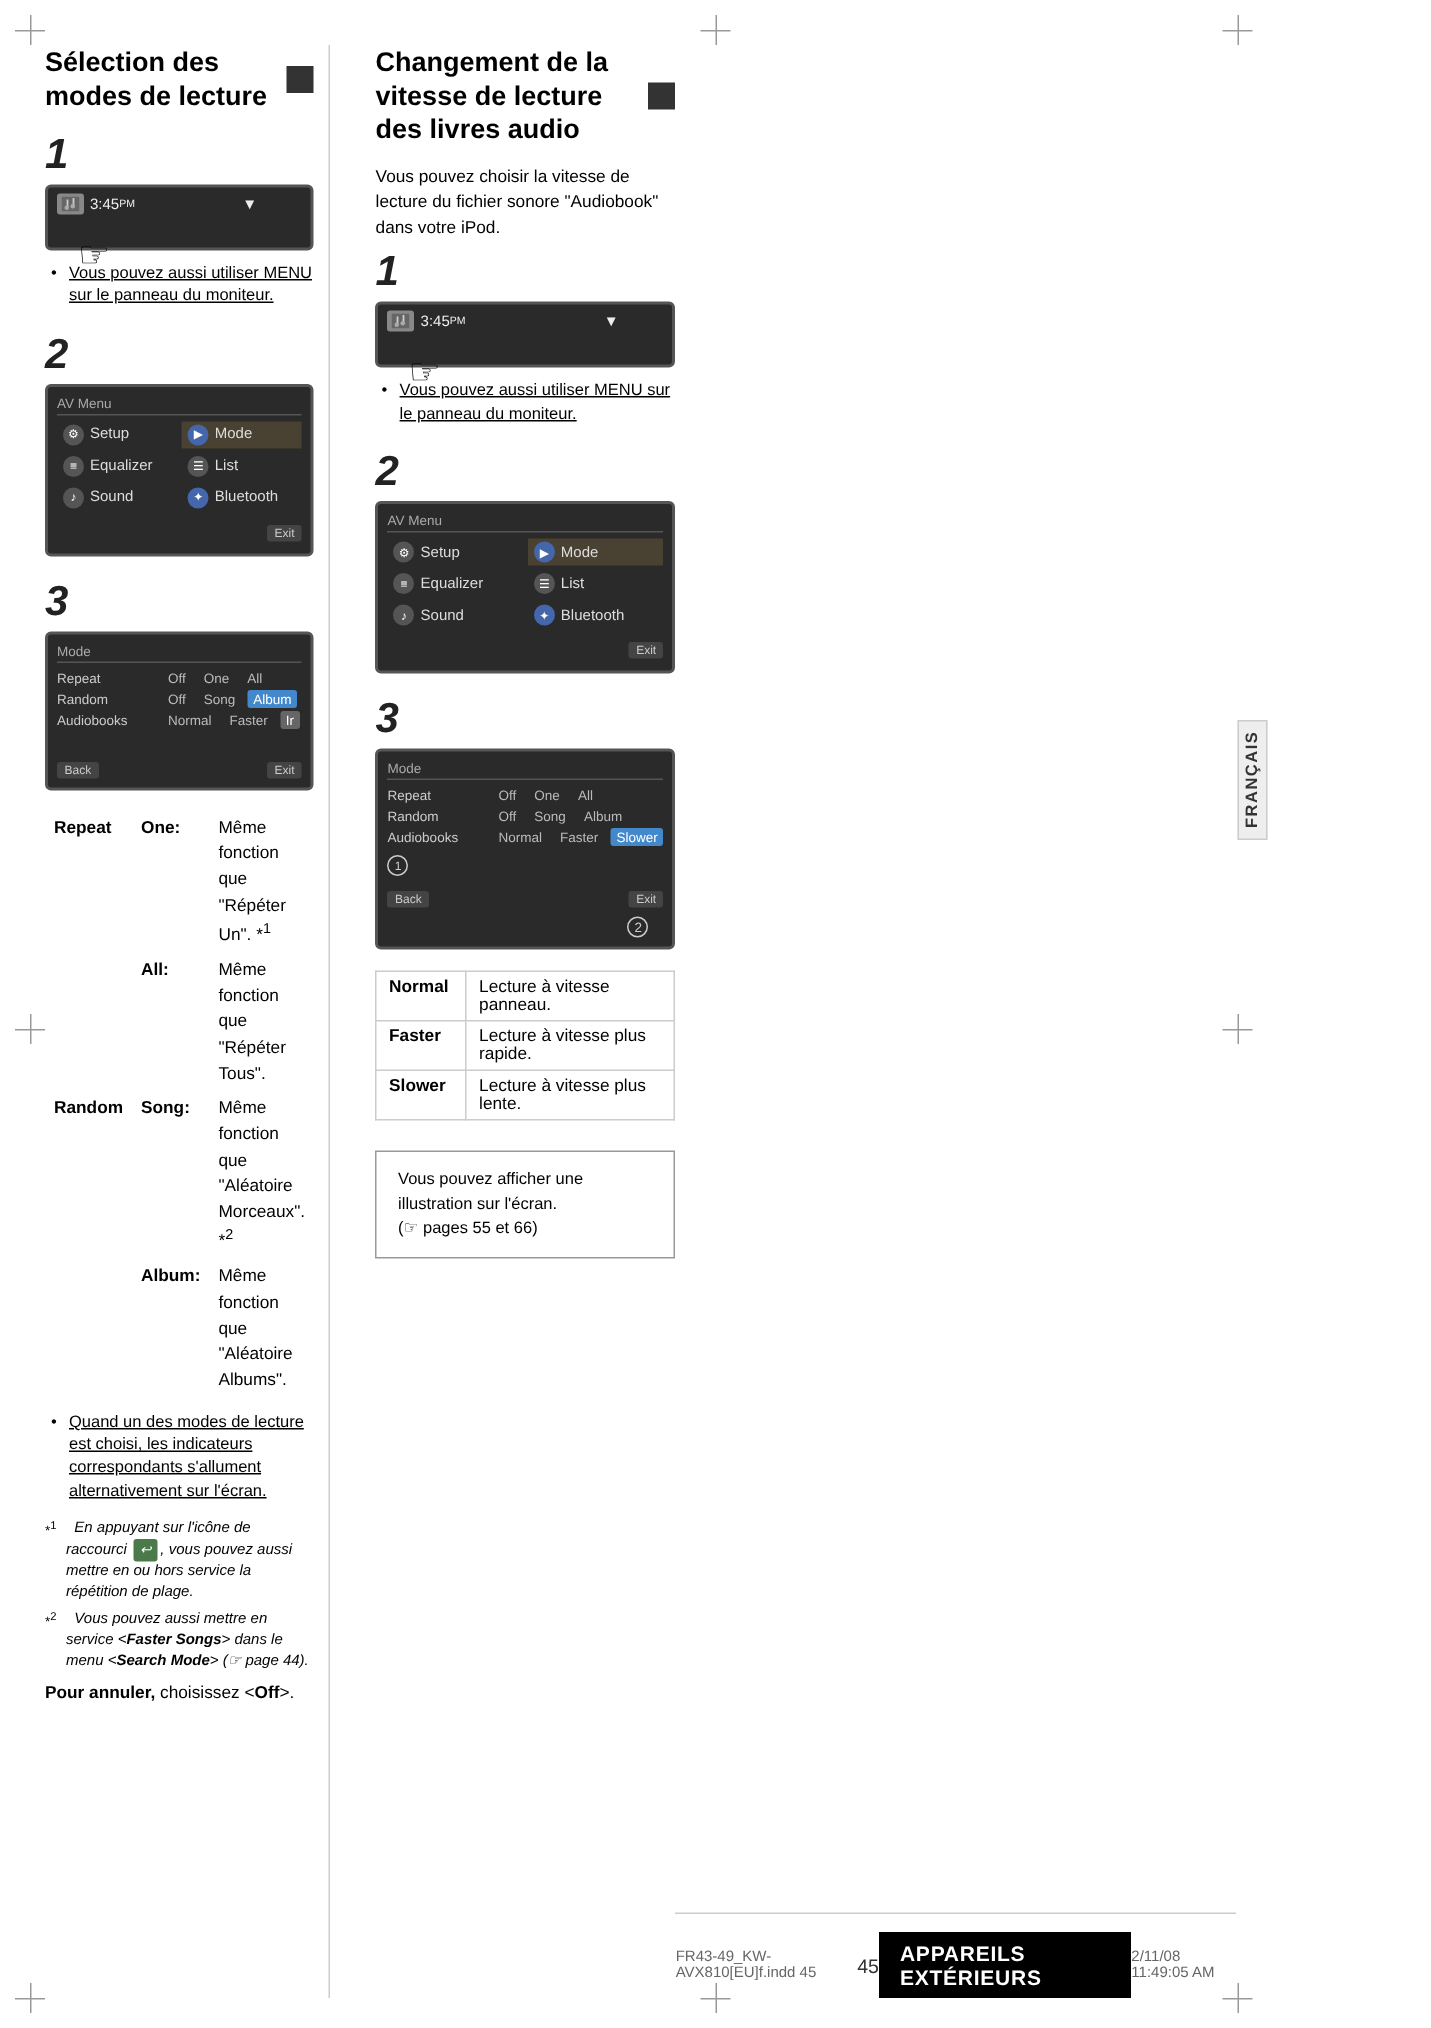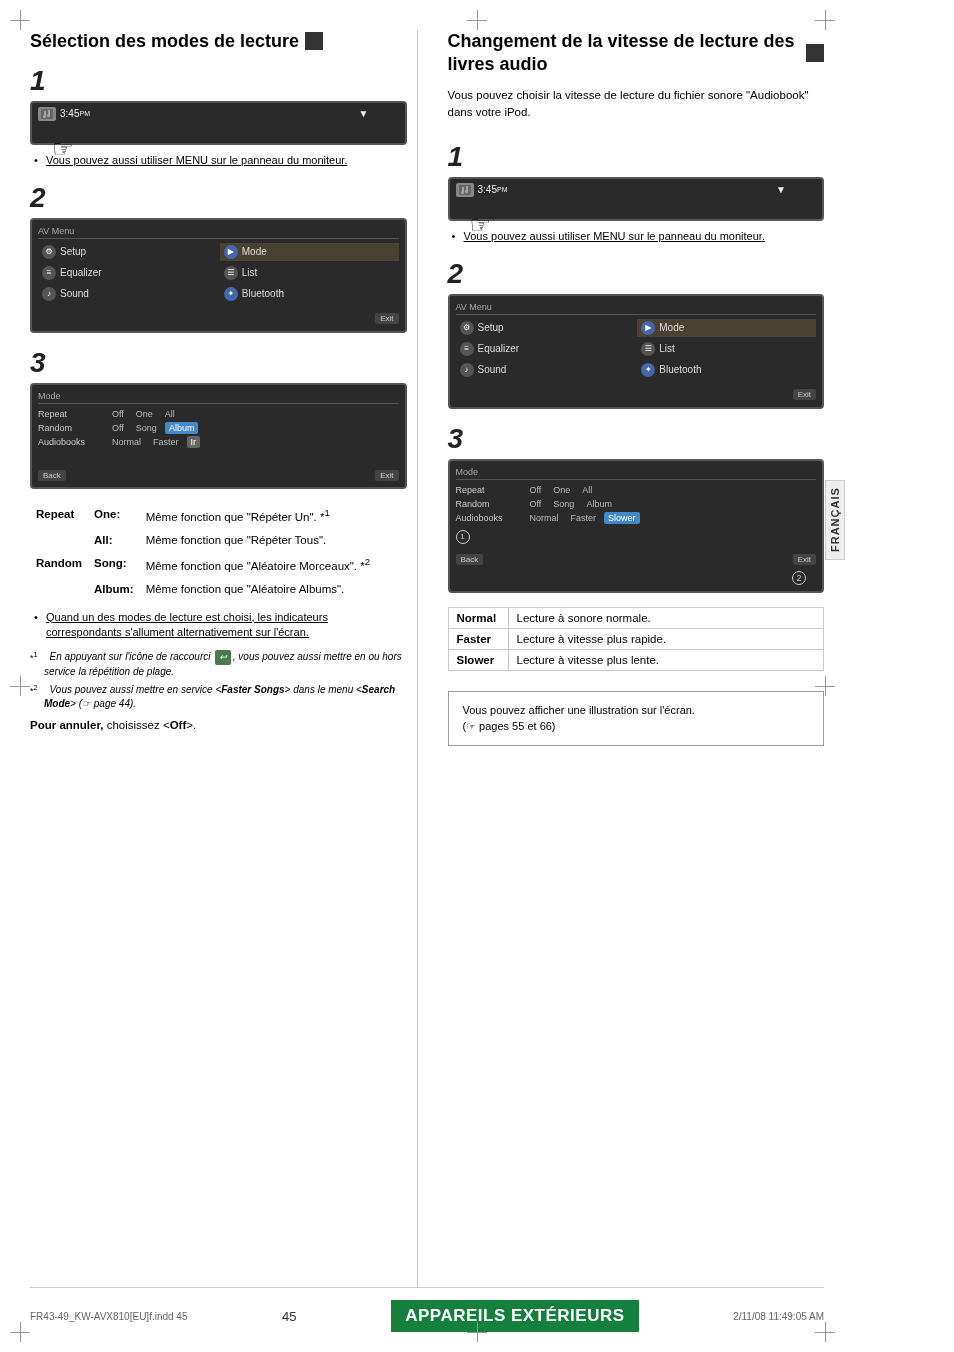--- a/index.html
+++ b/index.html
@@ -18,7 +18,7 @@
       padding: 30px 21px 20px 30px;
       position: relative;
       display: flex;
-      flex-direction: column;
+      flex-direction: row;
     }
 
     

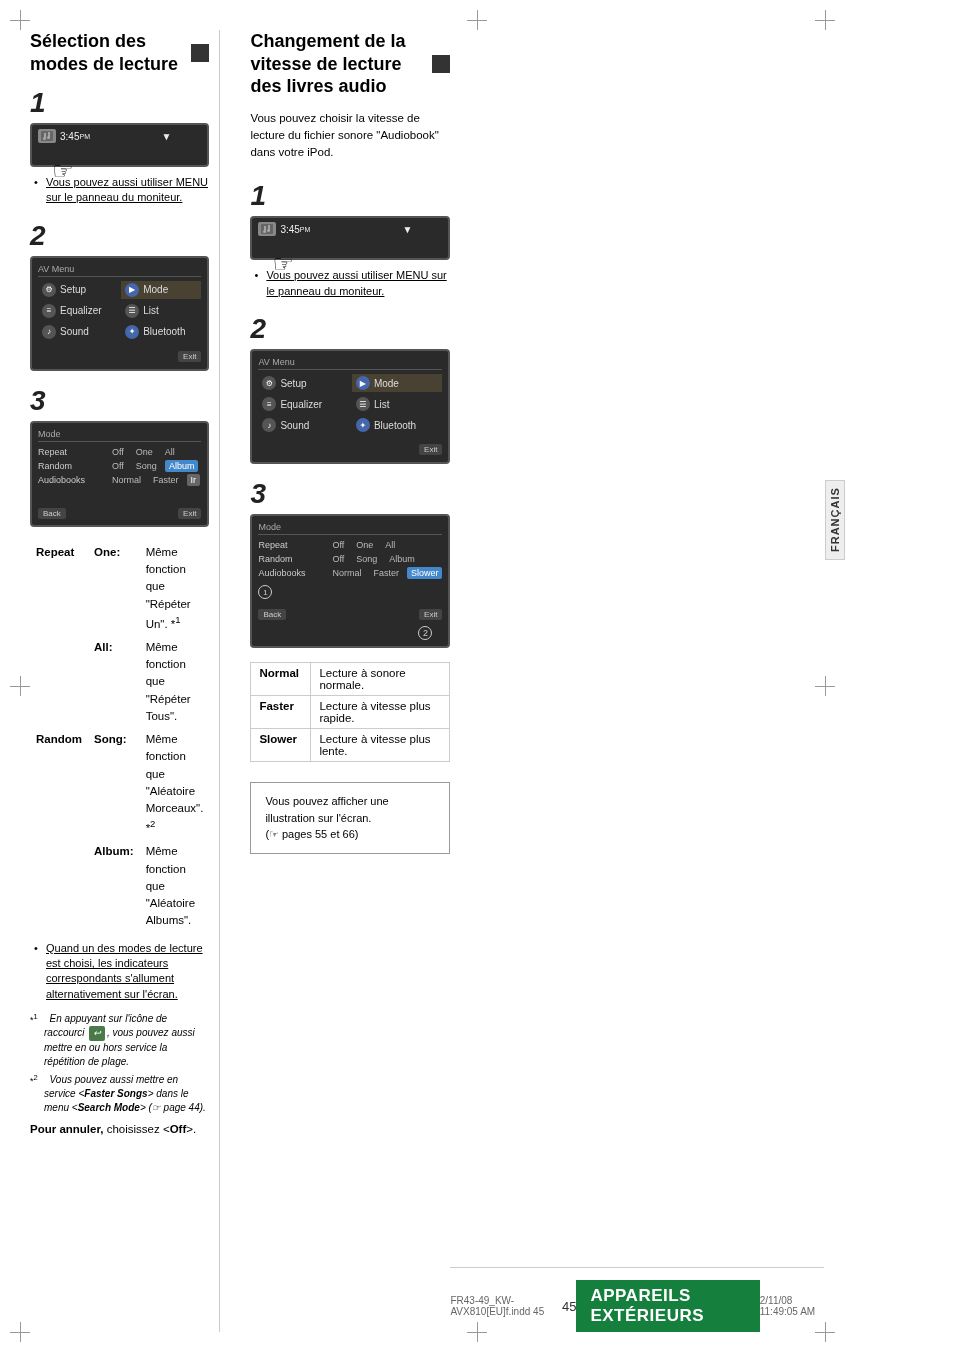--- a/index.html
+++ b/index.html
@@ -559,7 +559,7 @@
         <span class="title-bar"></span>
       </div>
 
-      <p style="font-size:11.5px; line-height:1.5; margin-bottom:19px;">Vous pouvez choisir la vitesse de lecture du fichier sonore "Audiobook" dans votre iPod.</p>
+      <p style="font-size:11.5px; line-height:1.5; margin-bottom:4px;">Vous pouvez choisir la vitesse de lecture du fichier sonore "Audiobook" dans votre iPod.</p>
 
       <div class="step-wrapper">
         <div class="step-number">1</div>

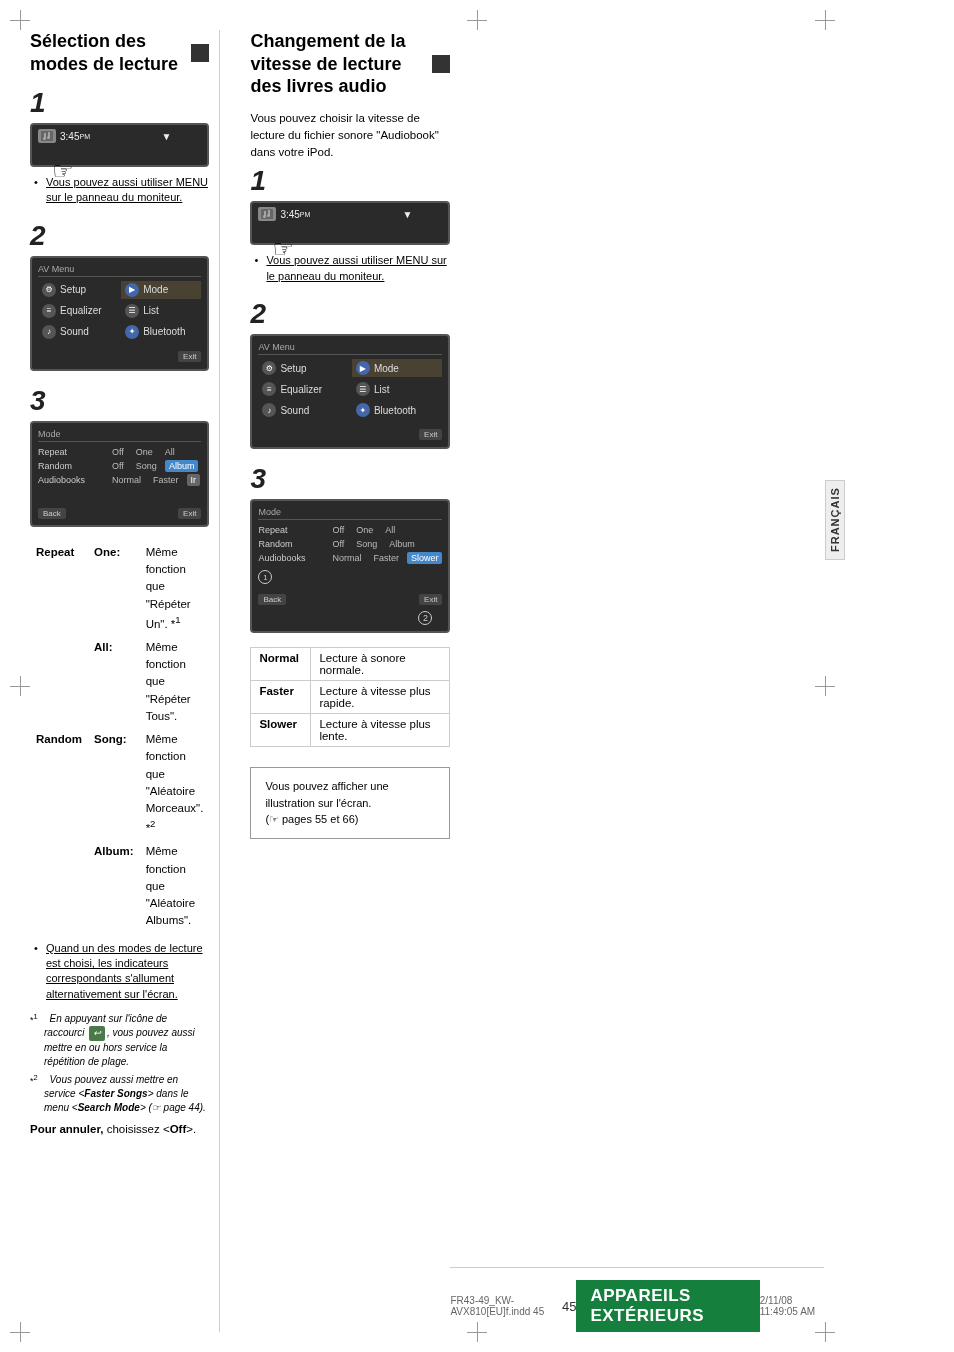--- a/index.html
+++ b/index.html
@@ -665,7 +665,7 @@
         <tbody>
           <tr>
             <td>Normal</td>
-            <td>Lecture à sonore normale.</td>
+            <td>Lecture à vitesse panneau.</td>
           </tr>
           <tr>
             <td>Faster</td>

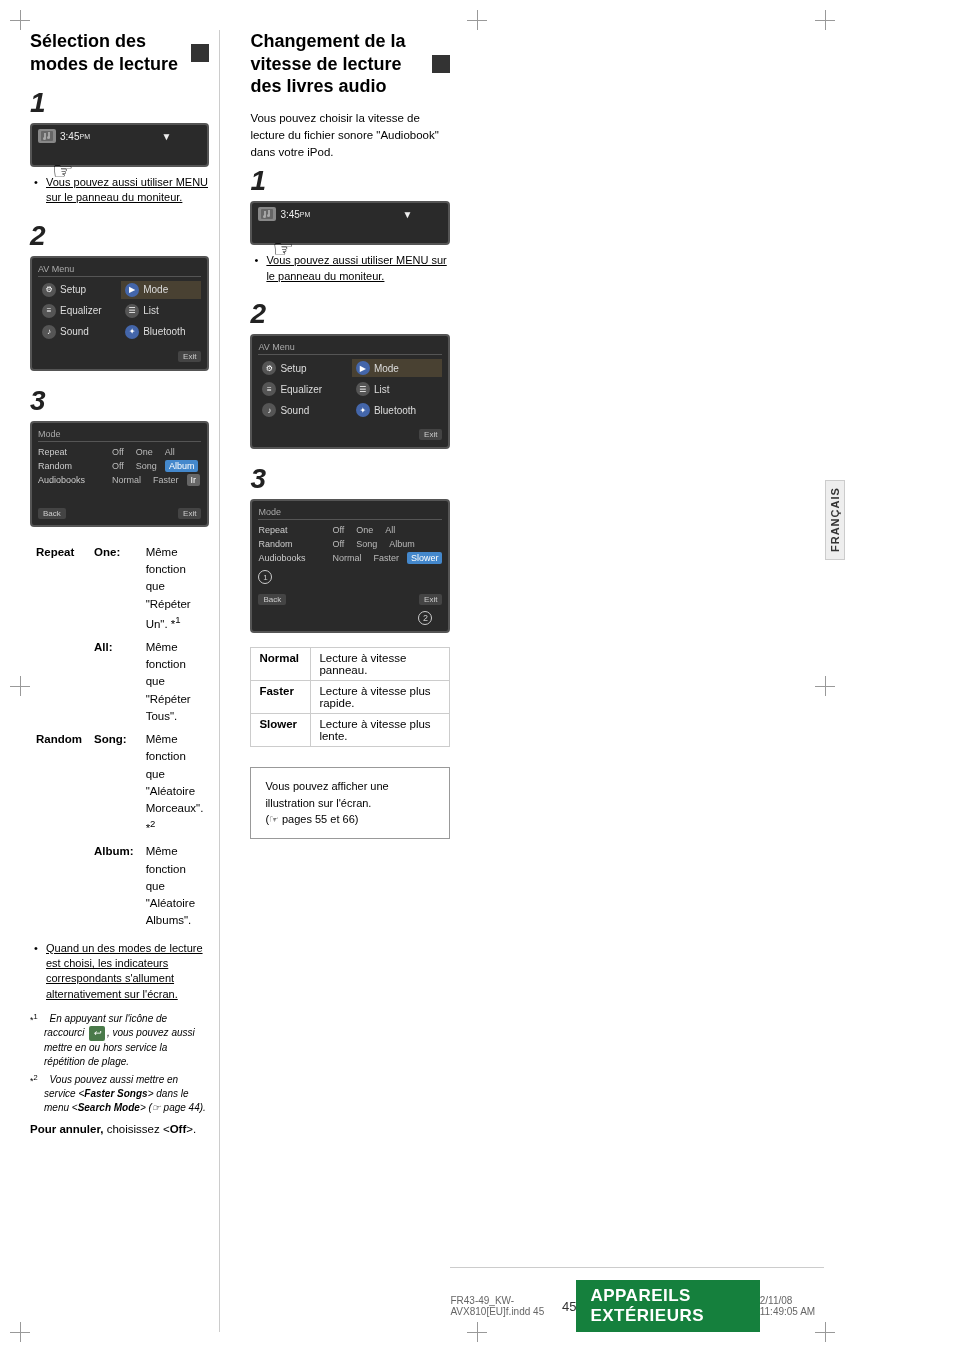--- a/index.html
+++ b/index.html
@@ -358,9 +358,9 @@
     .footer-left { font-size: 10px; color: #666; }
     .footer-center { font-size: 13px; color: #333; }
     .footer-right {
-      background: #15803d;
+      background: #000000;
       color: #fff;
-      font-size: 17px;
+      font-size: 14px;
       font-weight: bold;
       padding: 6px 14px;
       letter-spacing: 0.5px;

